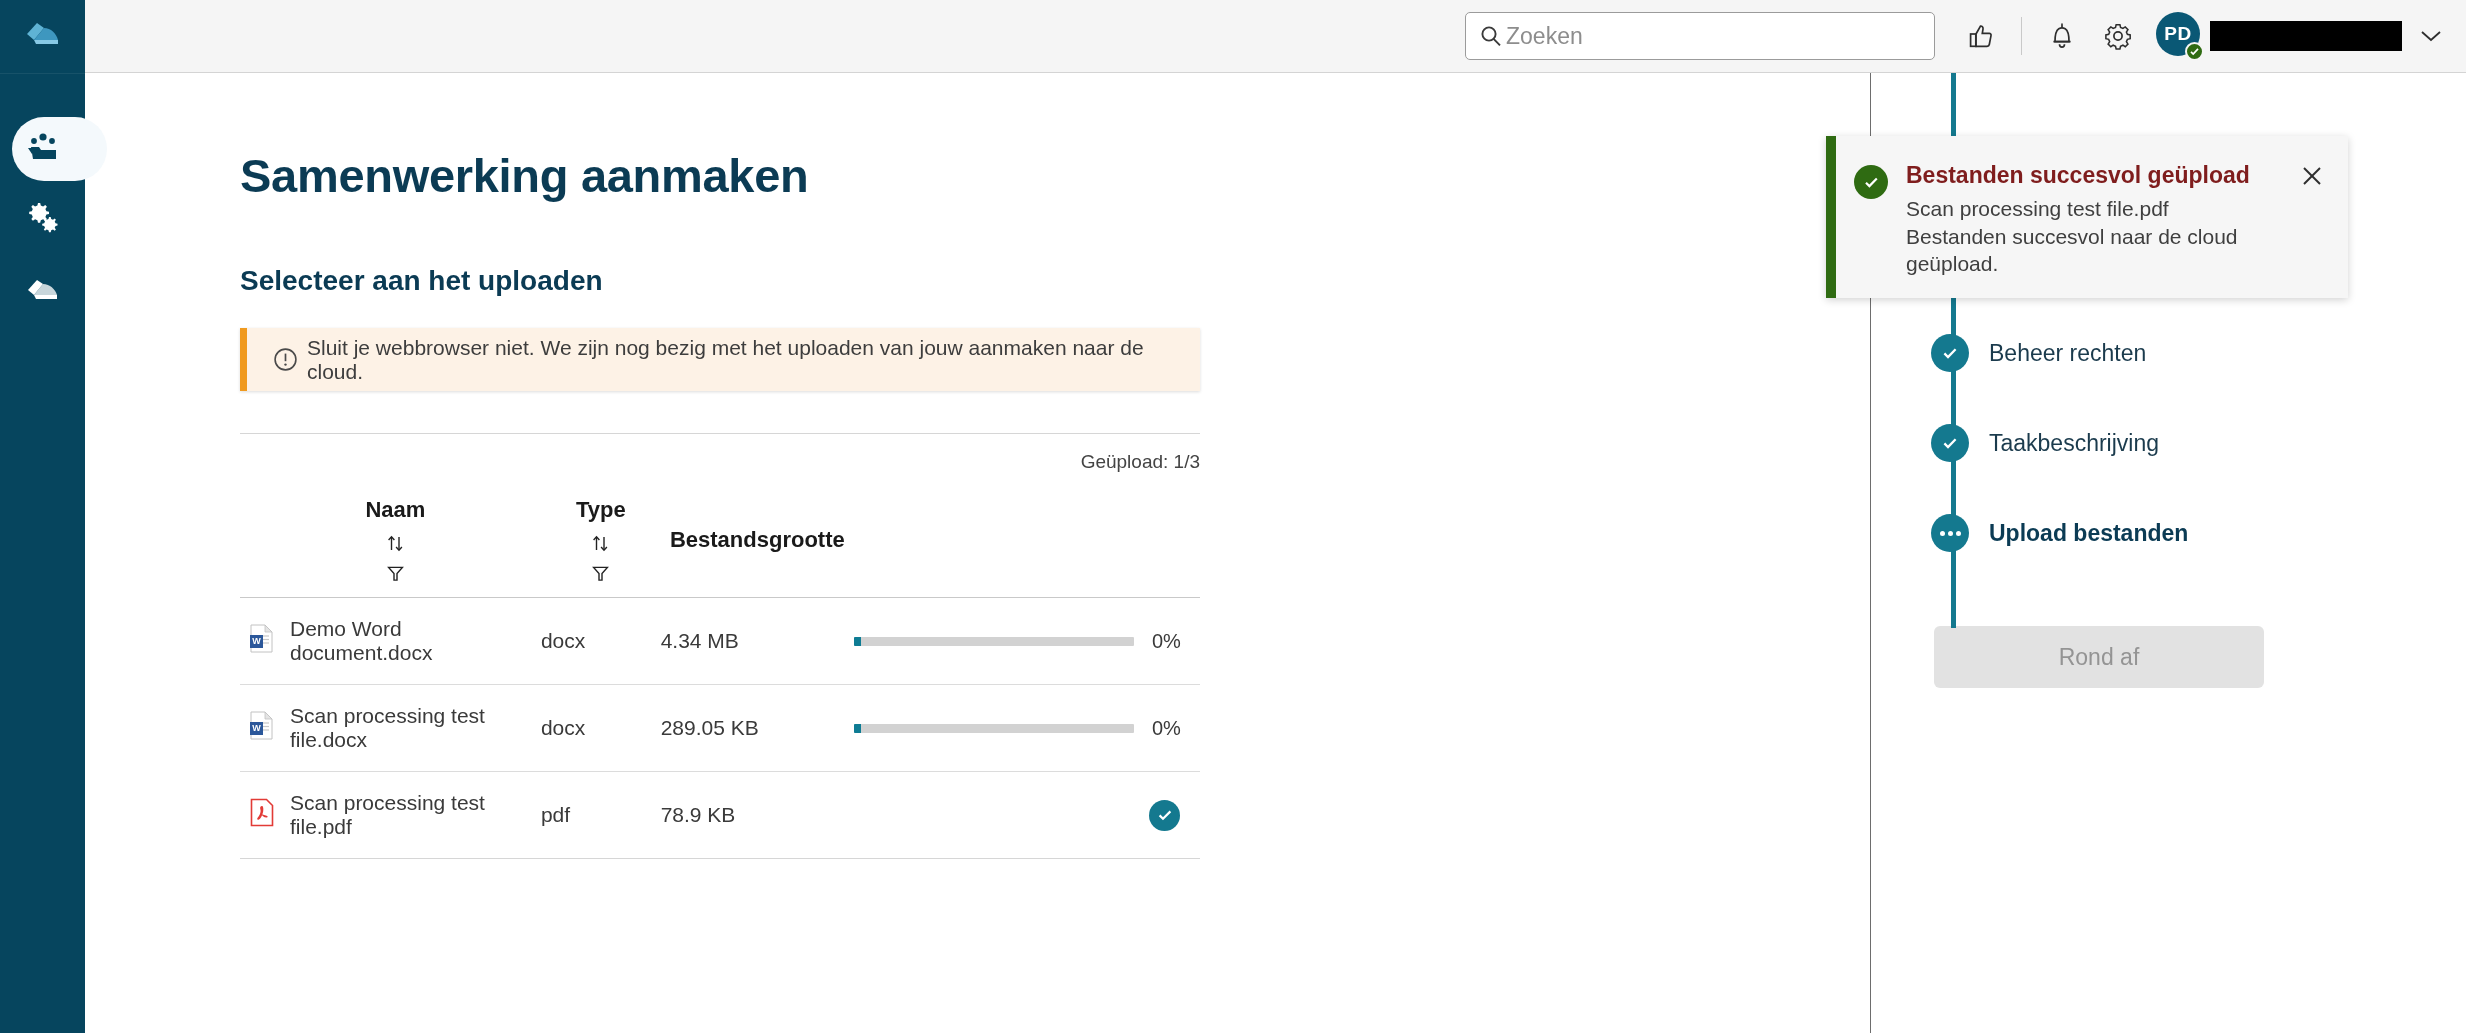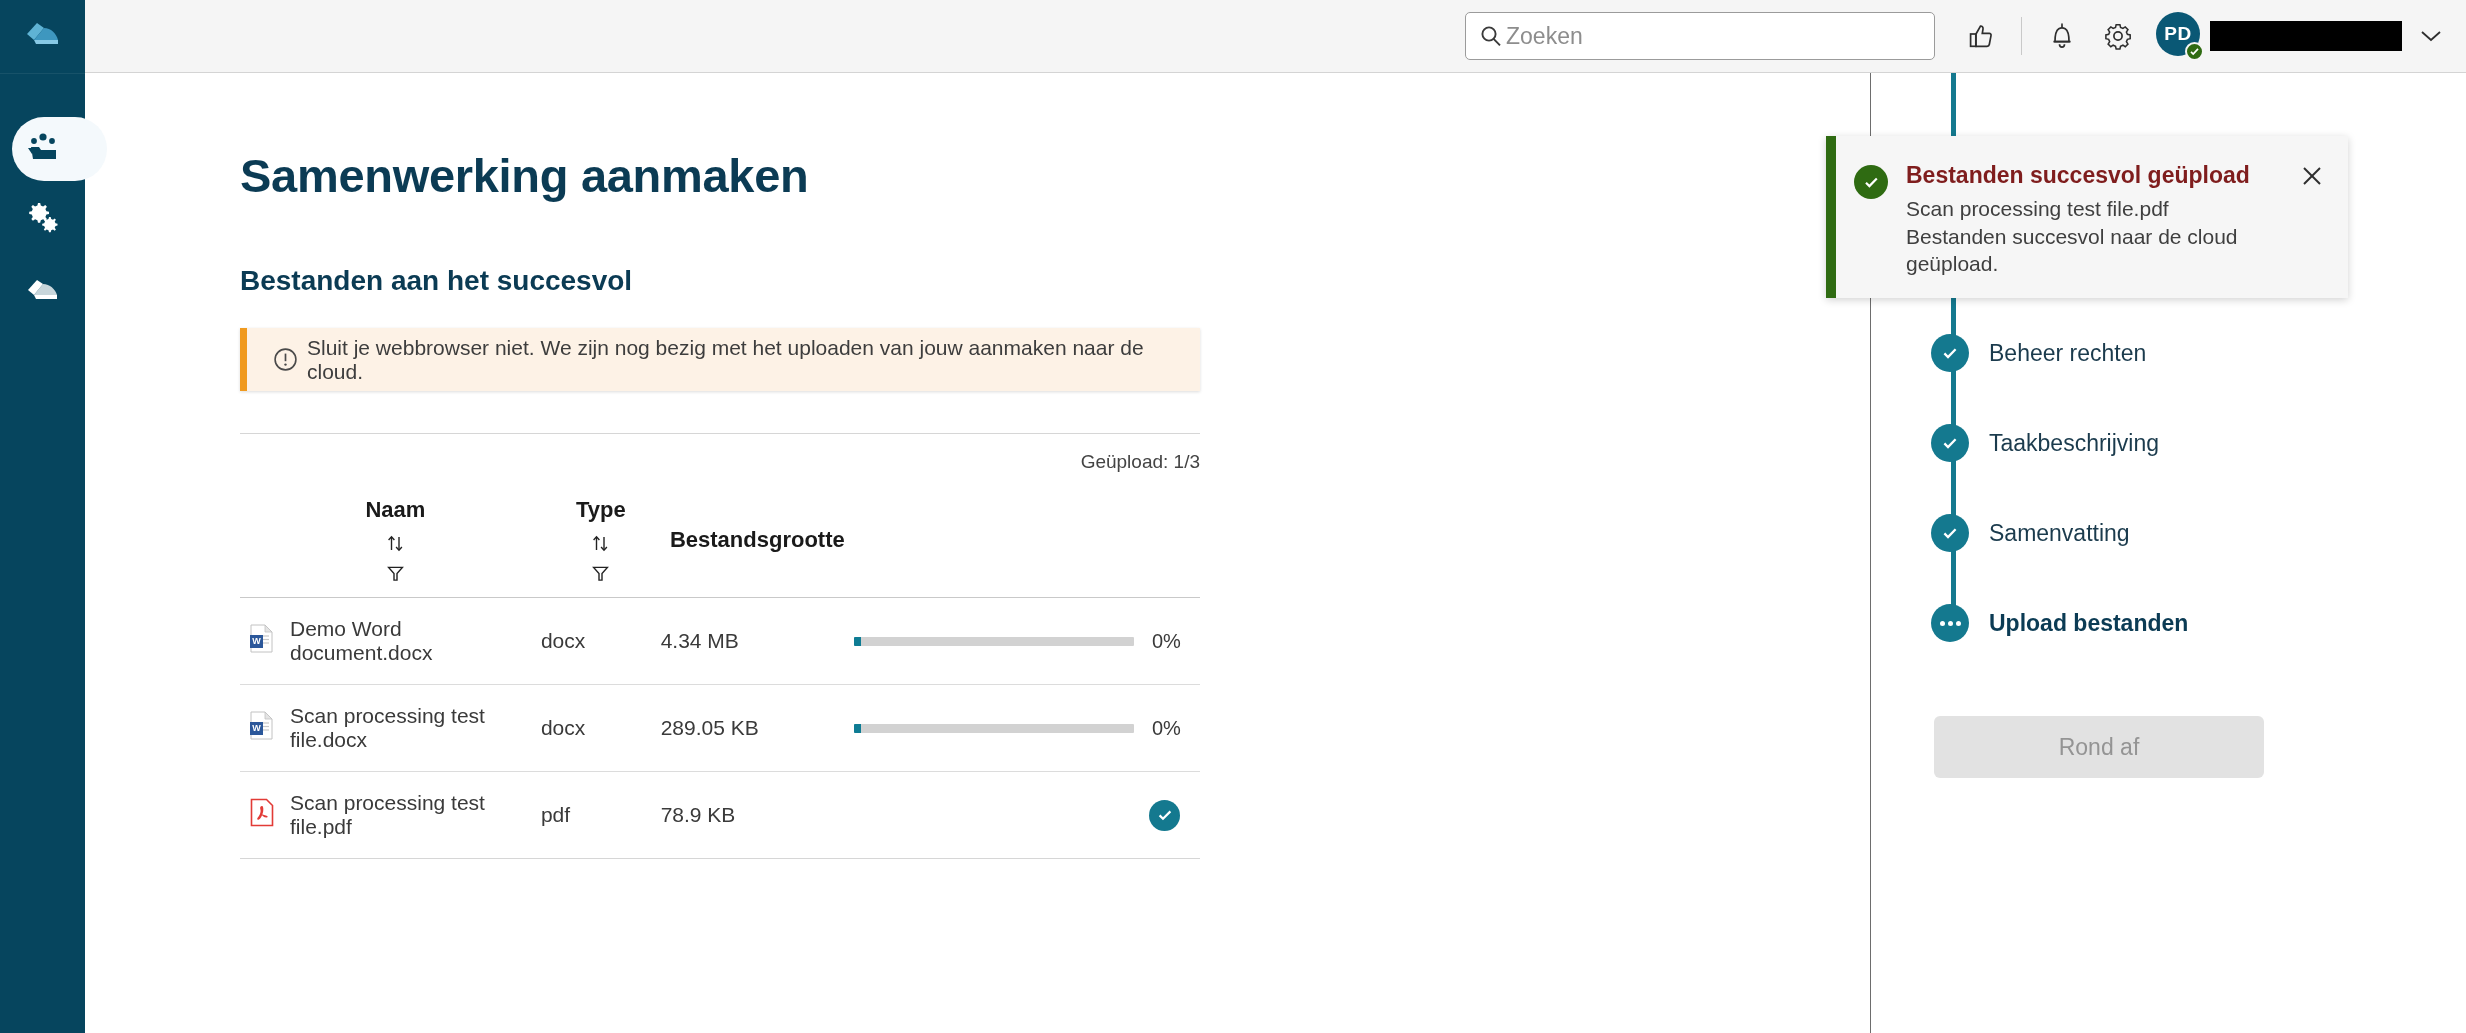--- a/index.html
+++ b/index.html
@@ -323,7 +323,7 @@
       <div class="main-col">
         <div class="main-inner">
           <h1 class="page-title">Samenwerking aanmaken</h1>
-          <h2 class="section-title">Bestanden aan het succesvol</h2>
+          <h2 class="section-title">Selecteer aan het uploaden</h2>
 
           <div class="warn-banner">
             <span class="warn-icon">

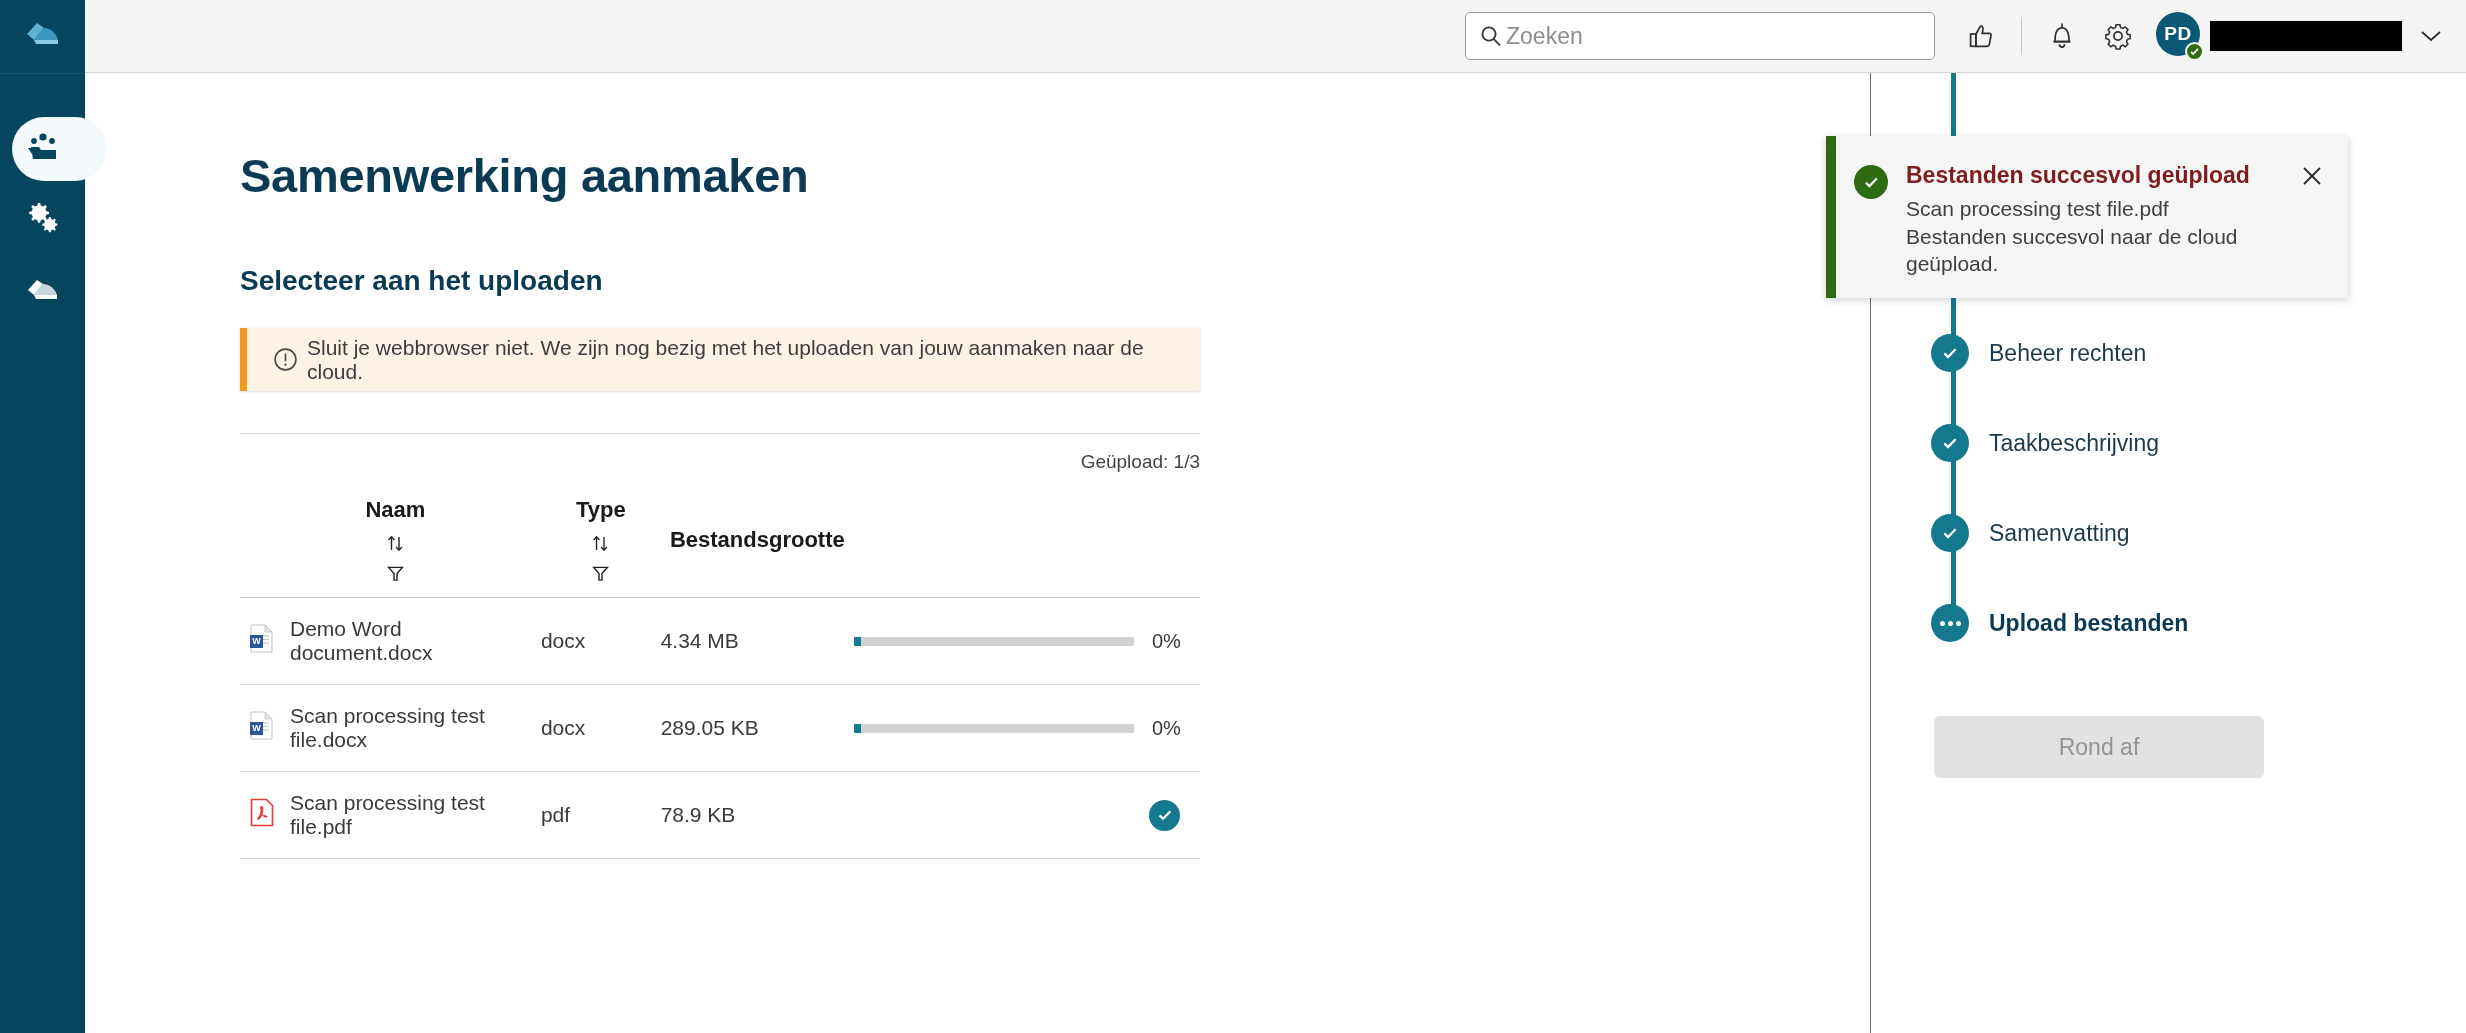--- a/index.html
+++ b/index.html
@@ -516,14 +516,6 @@
             <span class="step-label">Taakbeschrijving</span>
           </div>
 
-          <div class="step">
-            <span class="step-dot">
-              <svg width="20" height="20" viewBox="0 0 20 20">
-                <polyline points="4.4,10.4 8,14 15.6,6.2" fill="none" stroke="#ffffff" stroke-width="2.3"></polyline>
-              </svg>
-            </span>
-            <span class="step-label">Samenvatting</span>
-          </div>
 
           <div class="step current">
             <span class="step-dot">

